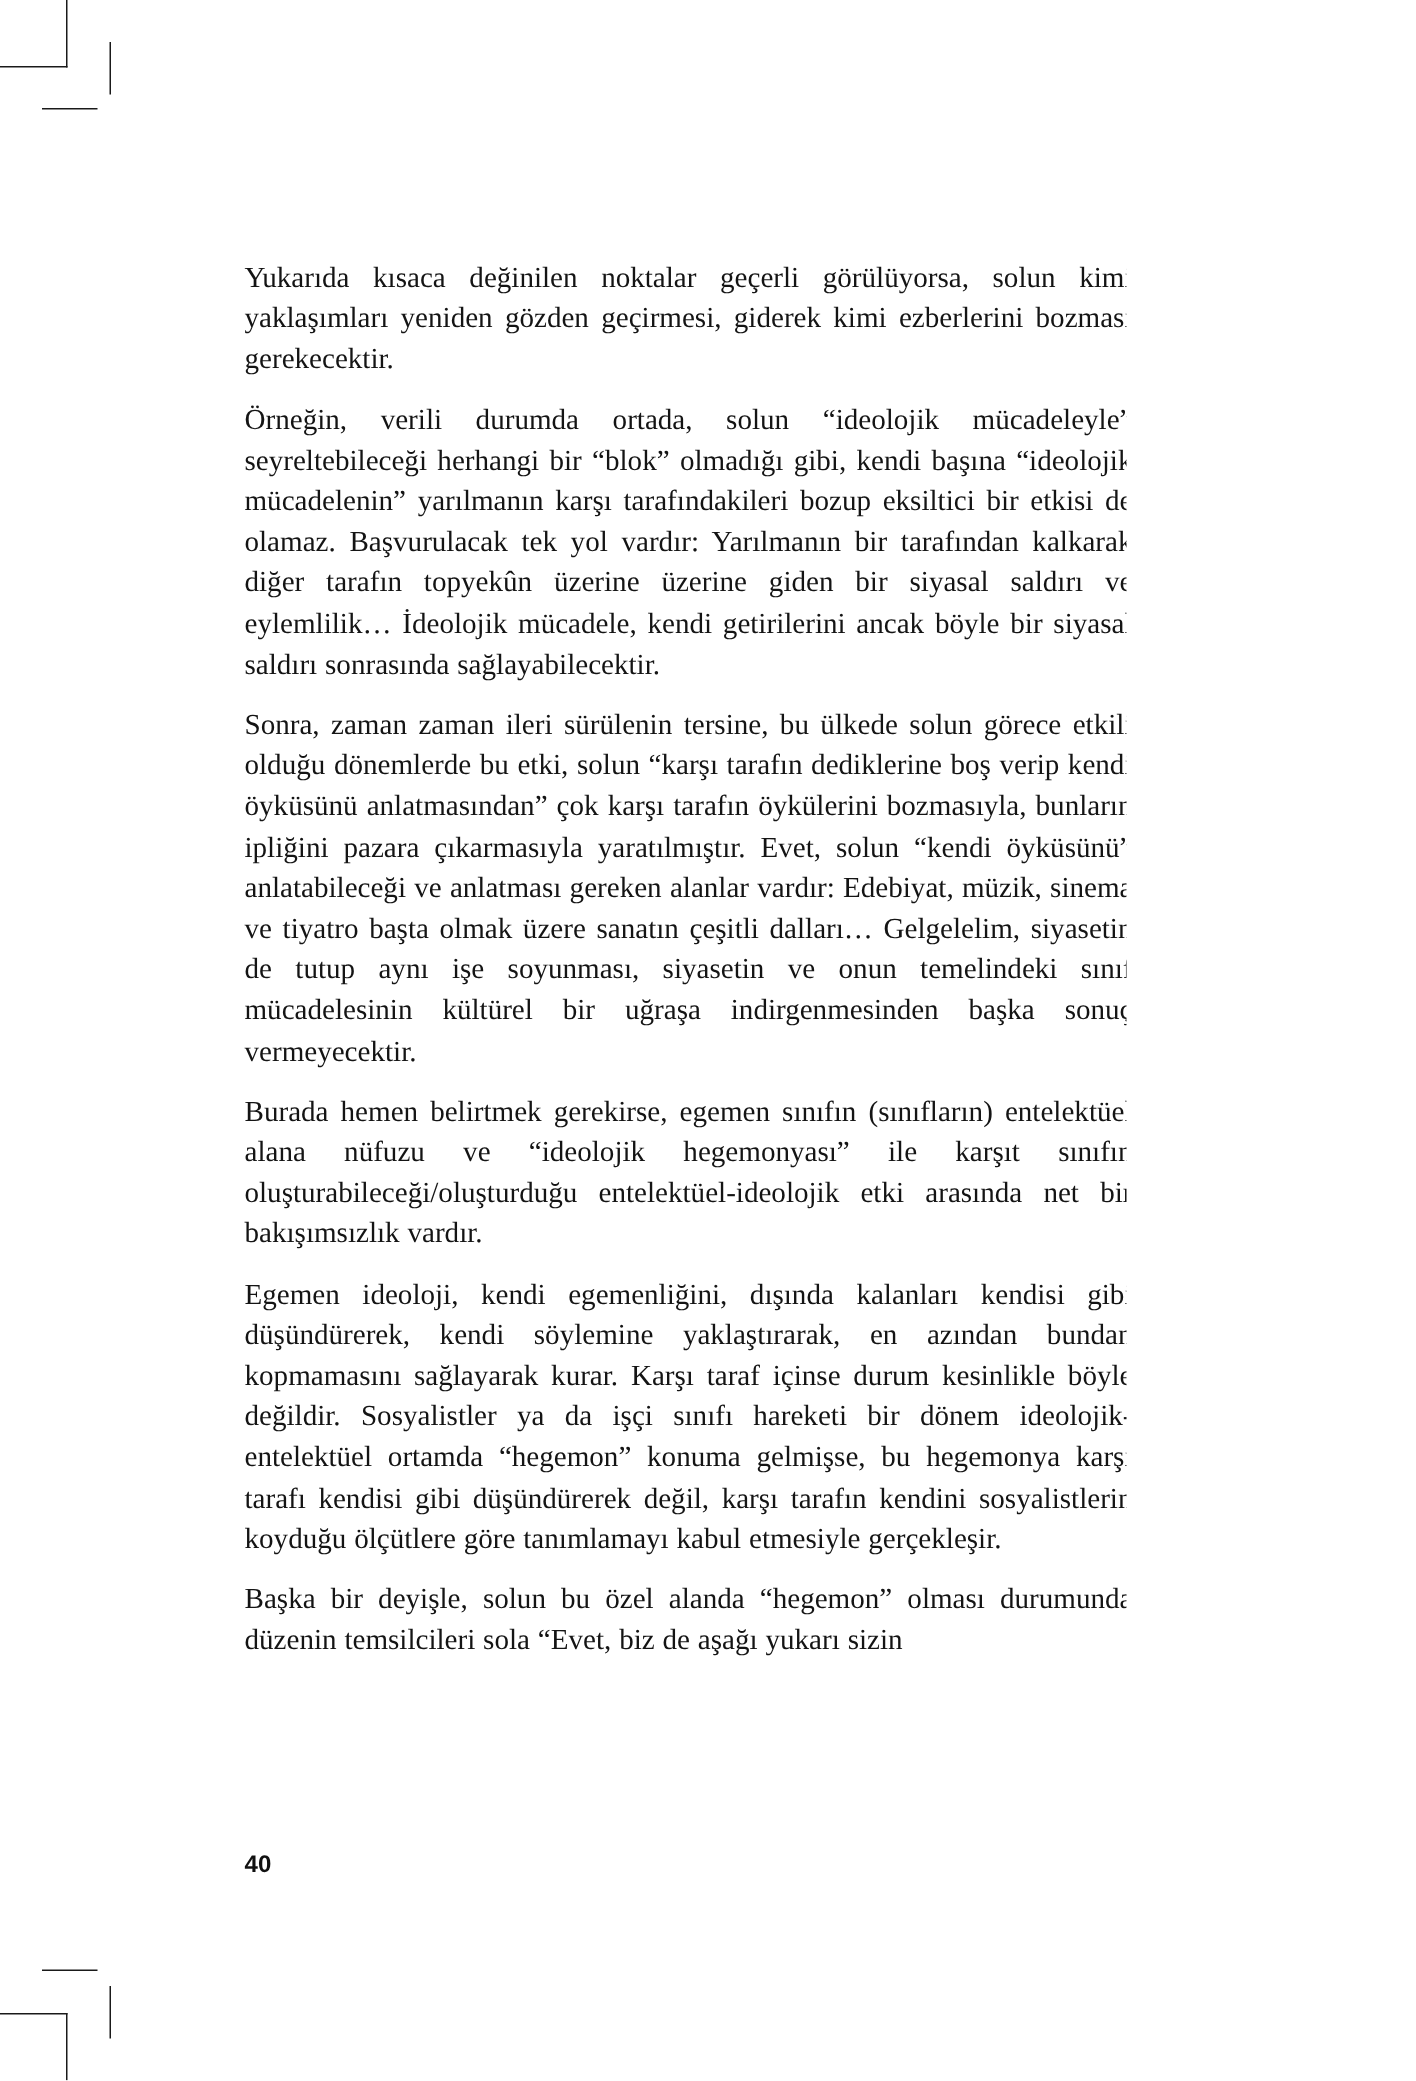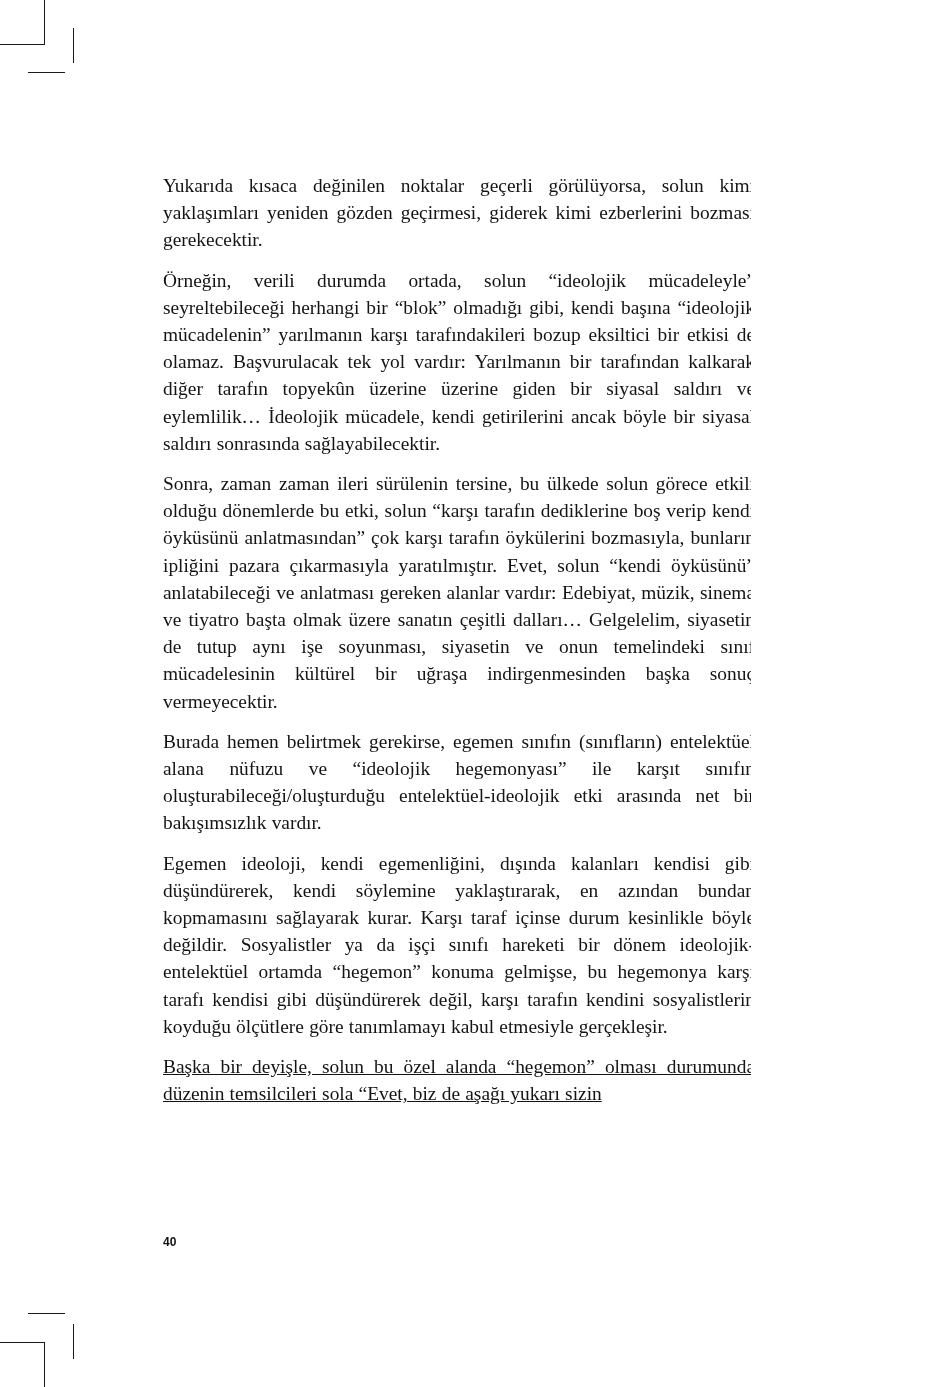--- a/index.html
+++ b/index.html
@@ -45,7 +45,7 @@
     hyphens: none;
     word-spacing: 0.02em;
   }
-  p.para:last-child { margin-bottom: 0; text-decoration: underline; }
+  p.para:last-child { margin-bottom: 0; }
 
   
   .folio {

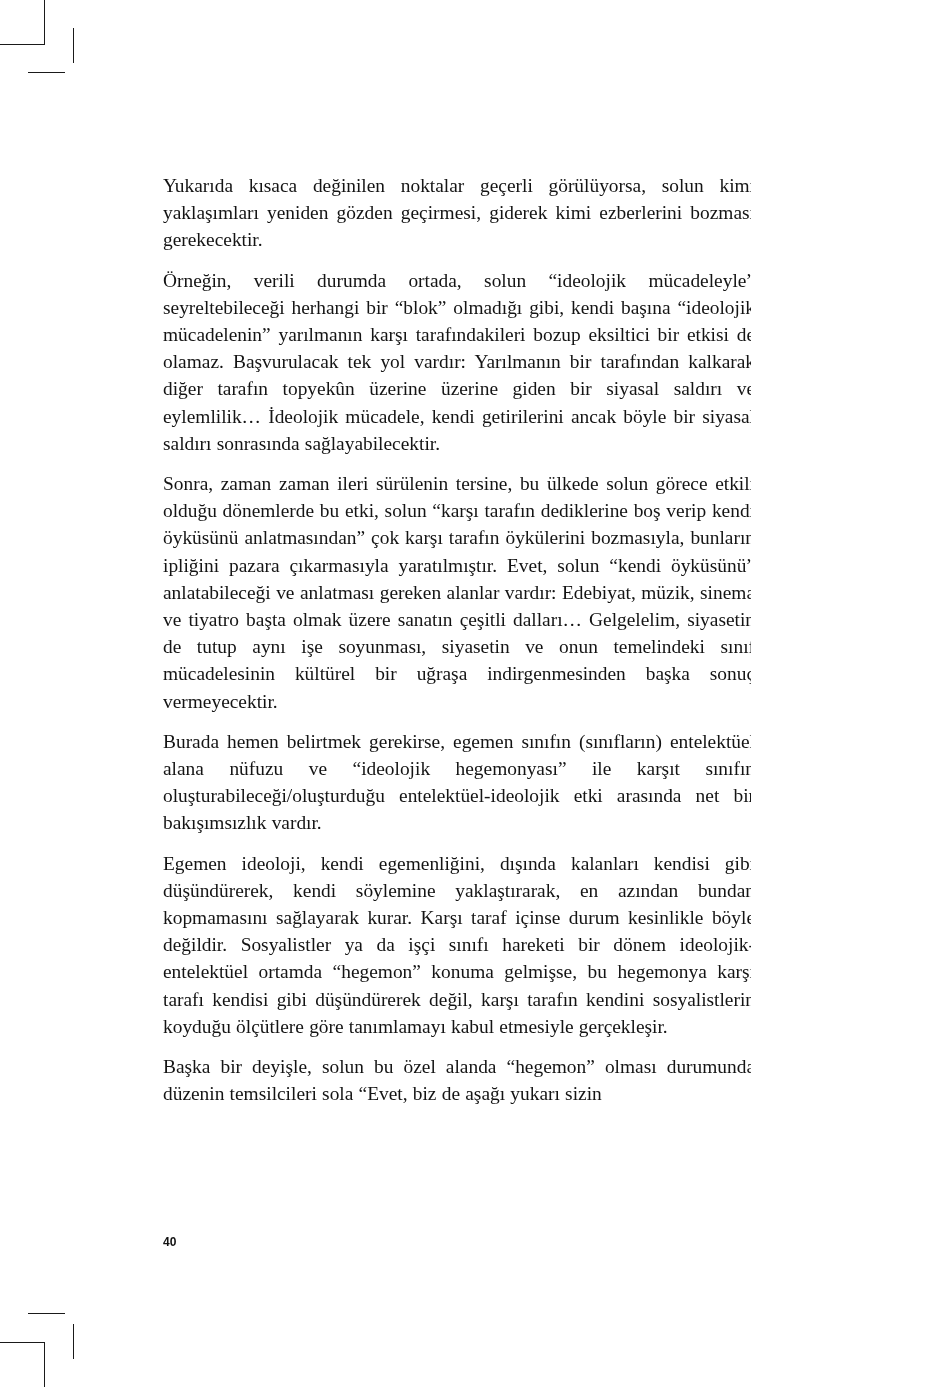--- a/index.html
+++ b/index.html
@@ -53,7 +53,7 @@
     left: 163px;
     top: 1235px;
     font-family: "Liberation Sans", "DejaVu Sans", sans-serif;
-    font-size: 12px;
+    font-size: 16px;
     font-weight: bold;
     color: #111111;
     letter-spacing: 0.01em;

